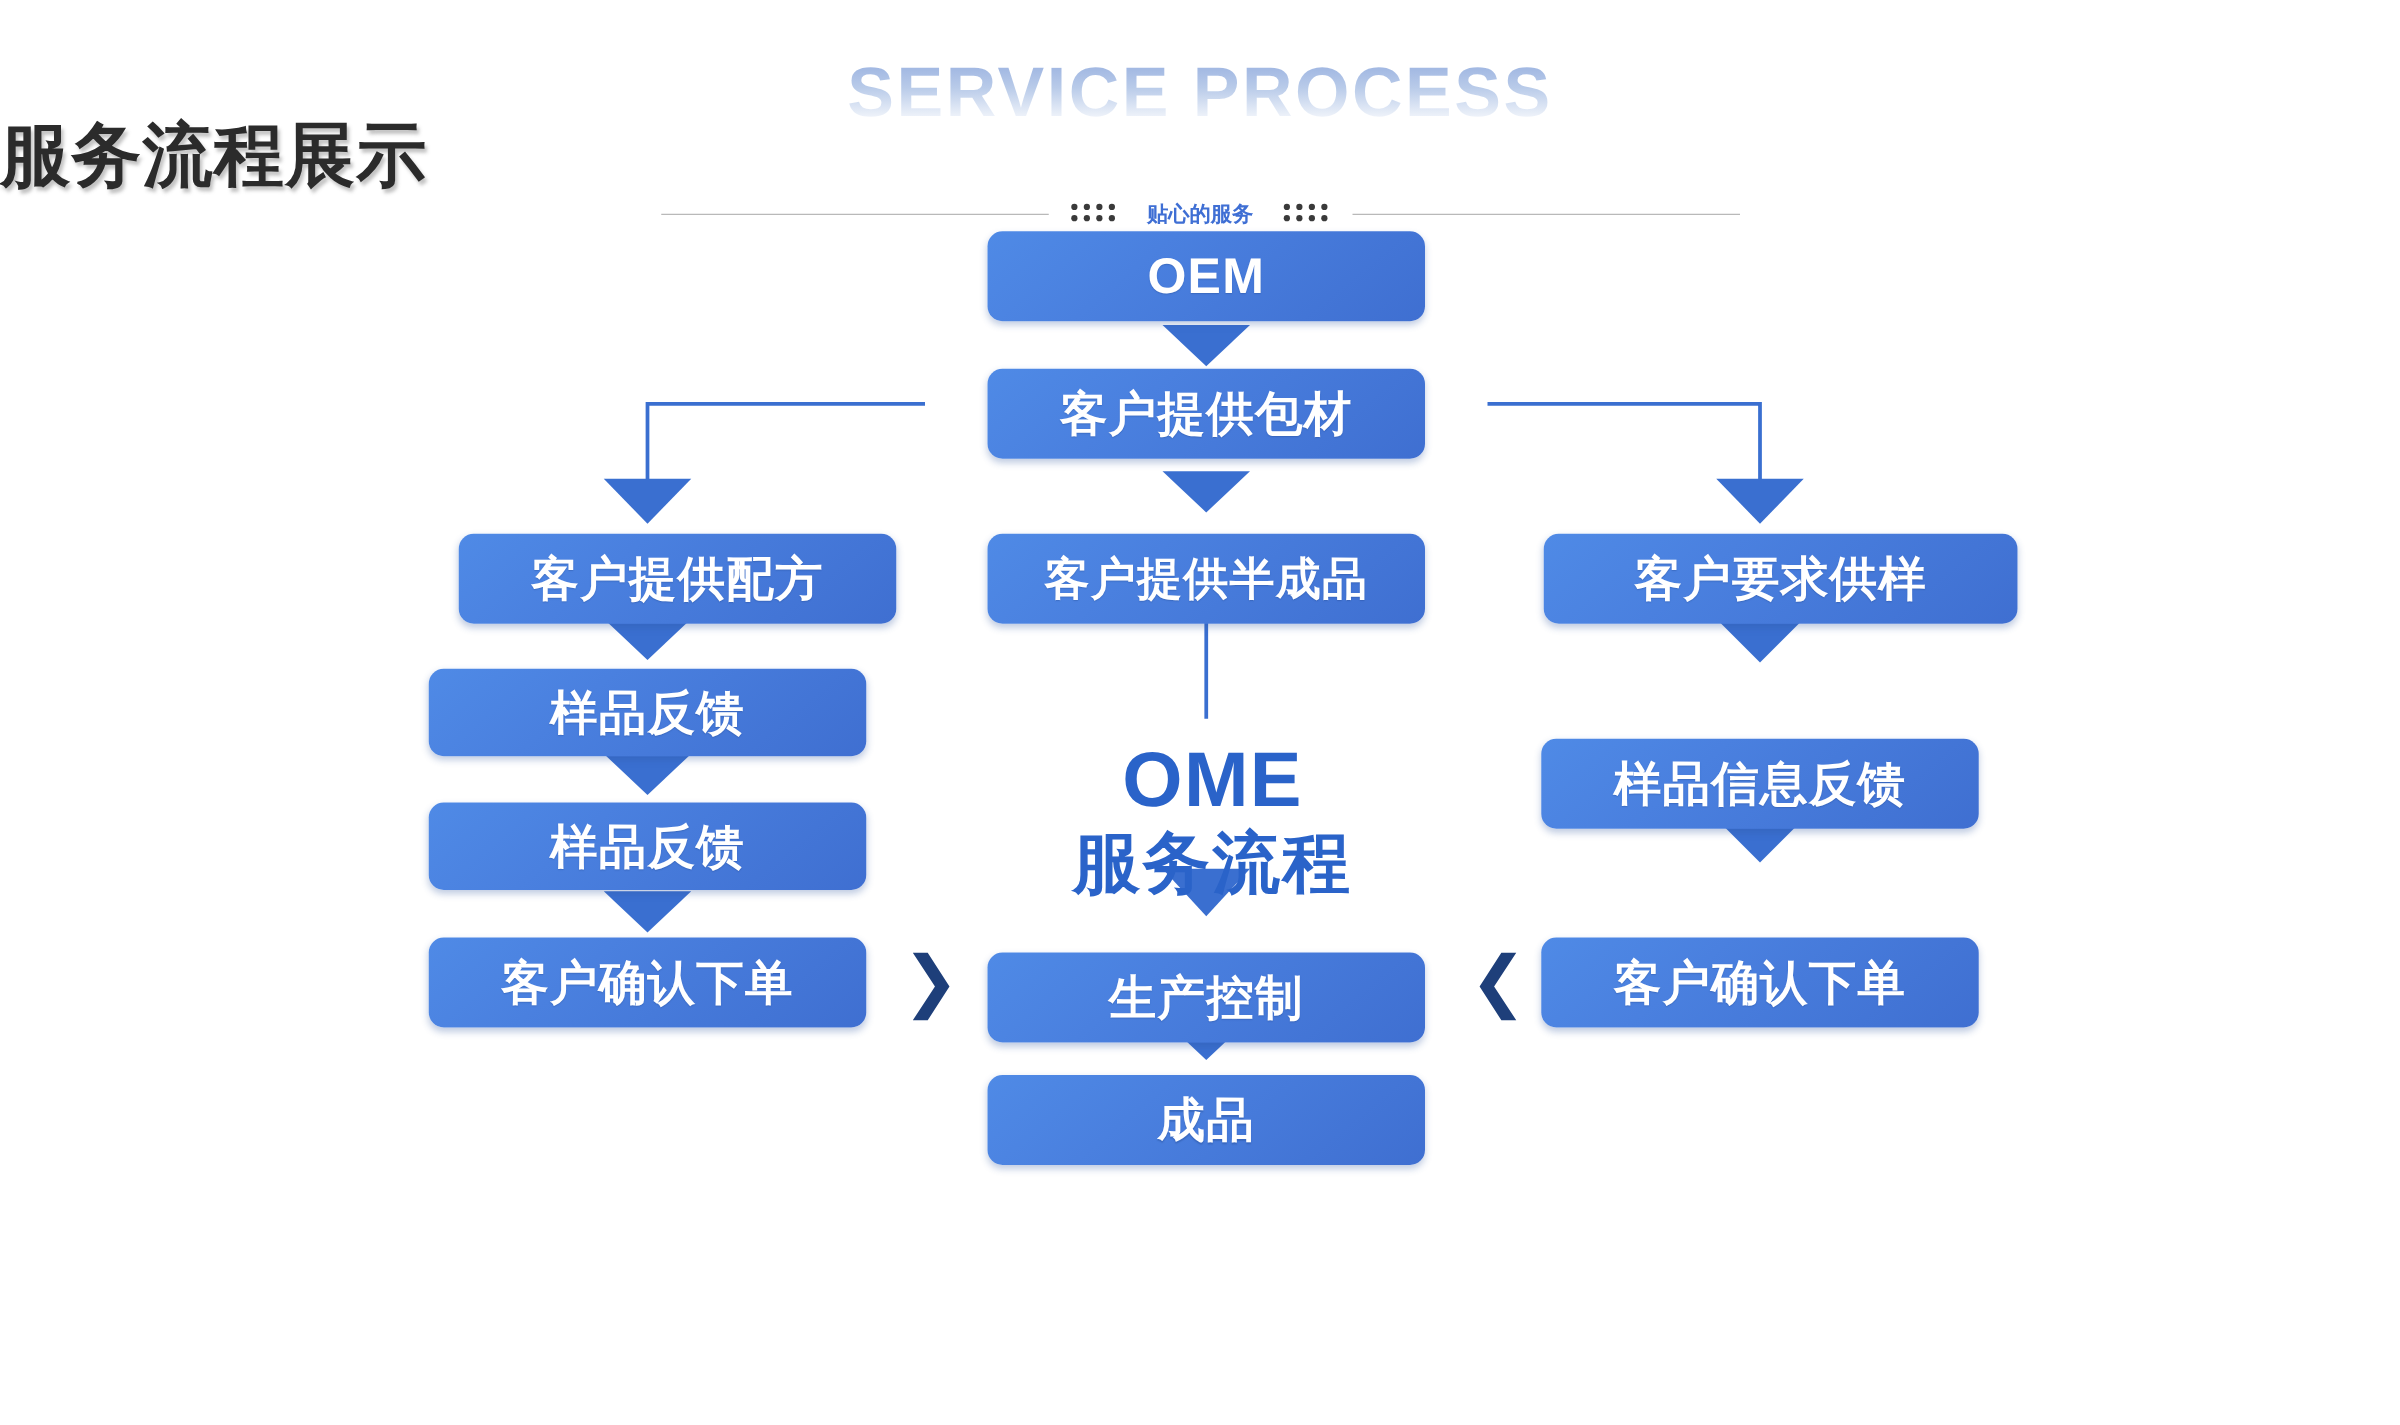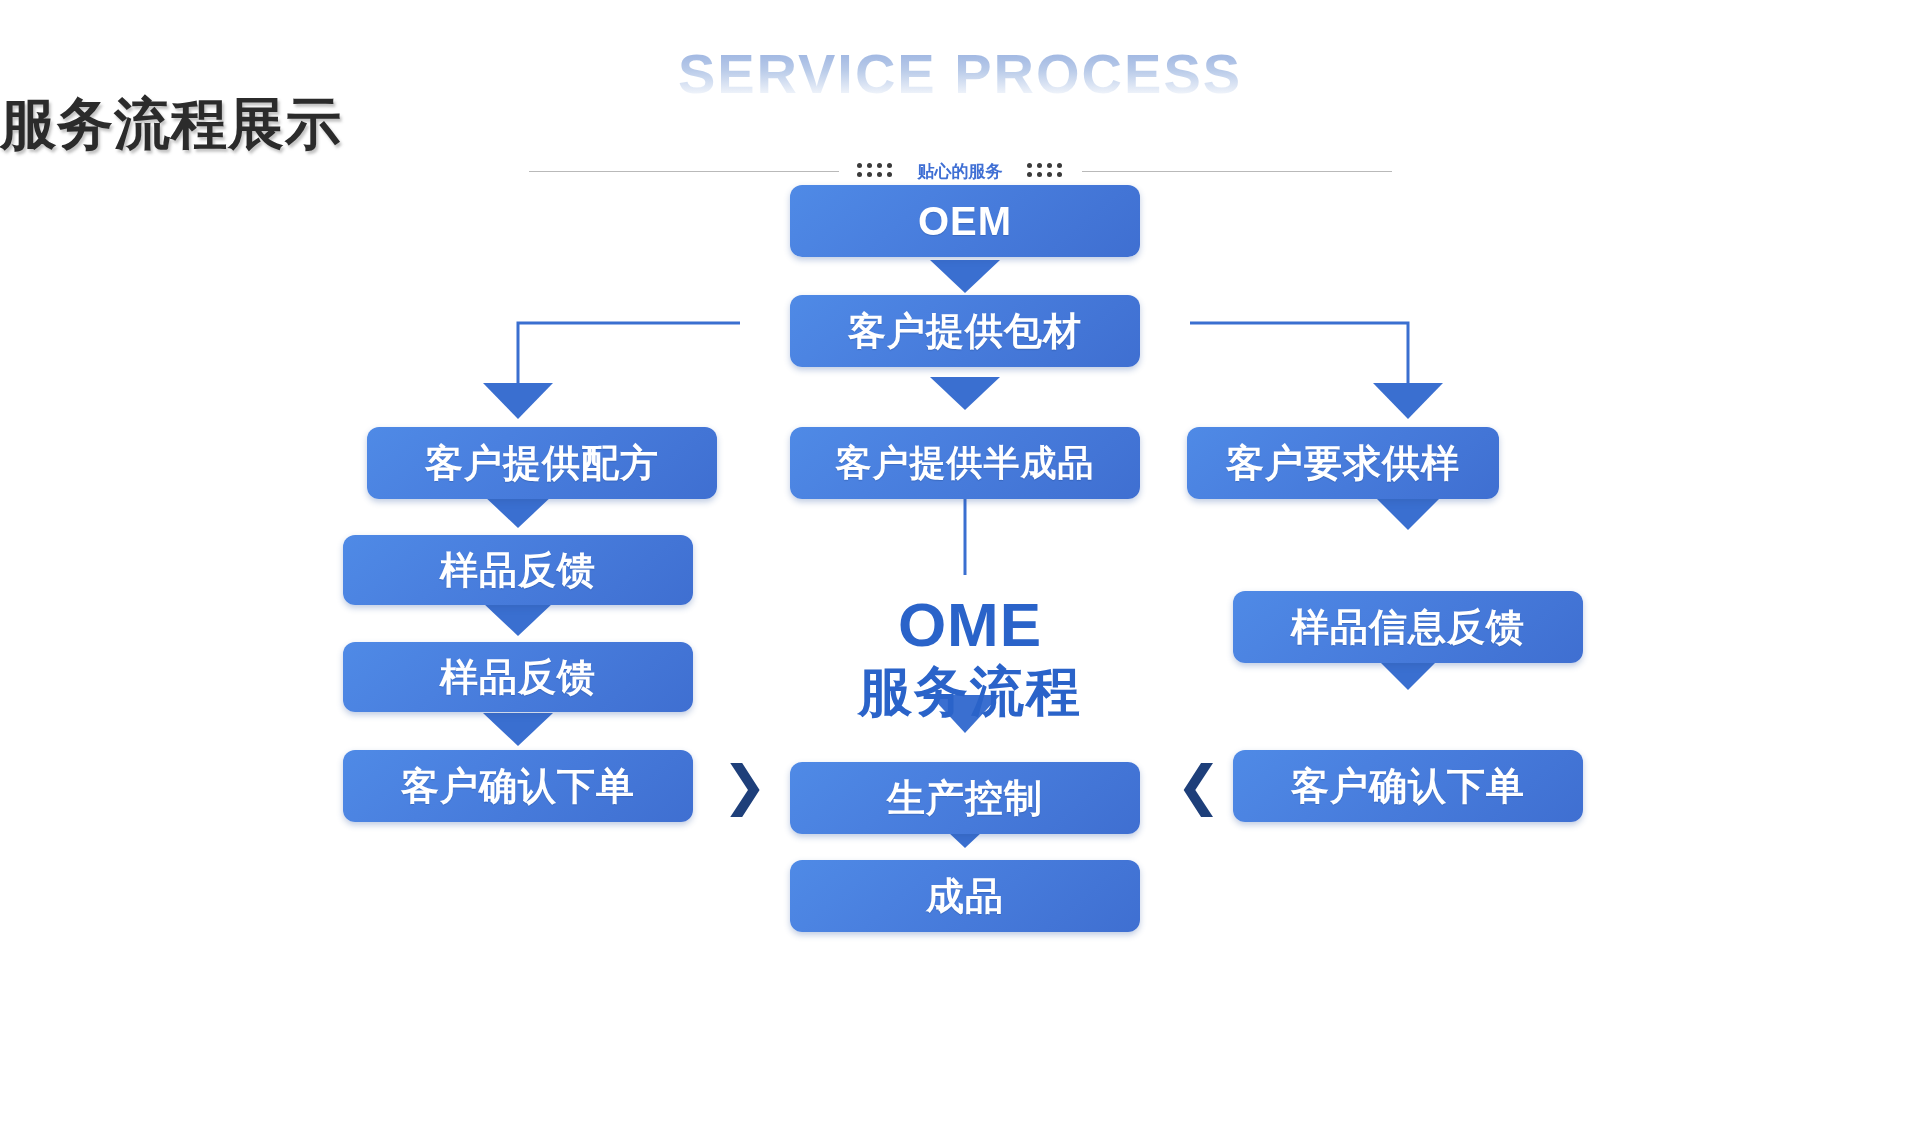--- a/index.html
+++ b/index.html
@@ -265,7 +265,7 @@
     <span>❯</span>
   </div>
 
-  <div class="node cn" style="left:1187px; top:222px; width:312px; height:72px;">
+  <div class="node cn" style="left:1235px; top:222px; width:379px; height:72px;">
     <span>客户要求供样</span>
   </div>
 

